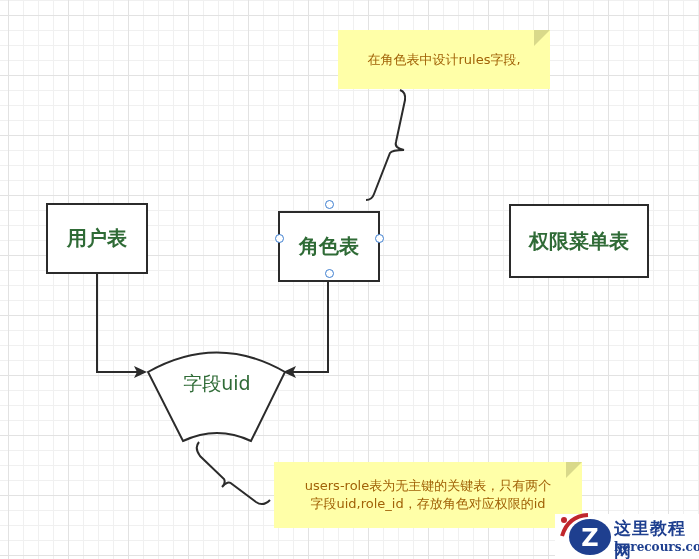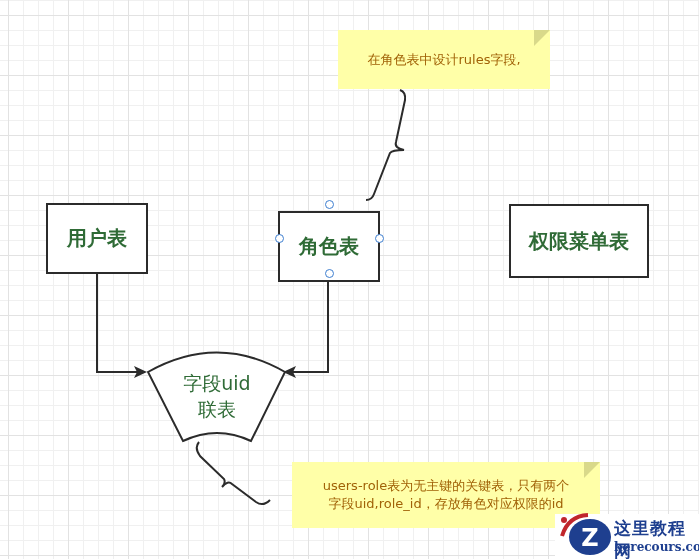--- a/index.html
+++ b/index.html
@@ -83,7 +83,6 @@
 
 <div class="shape-label" style="left:150px;top:370px;width:134px;">
   <div>字段uid</div>
-  <div>联表</div>
 </div>
 
 <div class="note" style="left:338px;top:30px;width:212px;height:59px;">

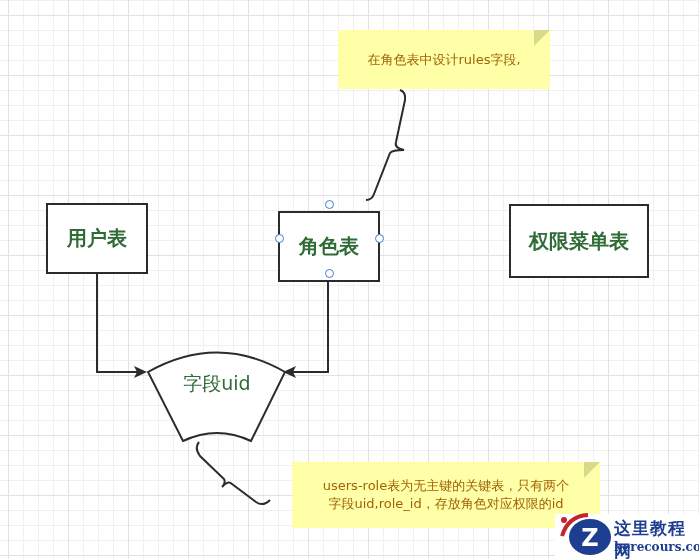--- a/index.html
+++ b/index.html
@@ -93,7 +93,7 @@
   </div>
 </div>
 
-<div class="note" style="left:292px;top:462px;width:308px;height:66px;">
+<div class="note" style="left:274px;top:462px;width:308px;height:66px;">
   <div class="fold-bg"></div>
     <div class="fold"></div>
   <div>

